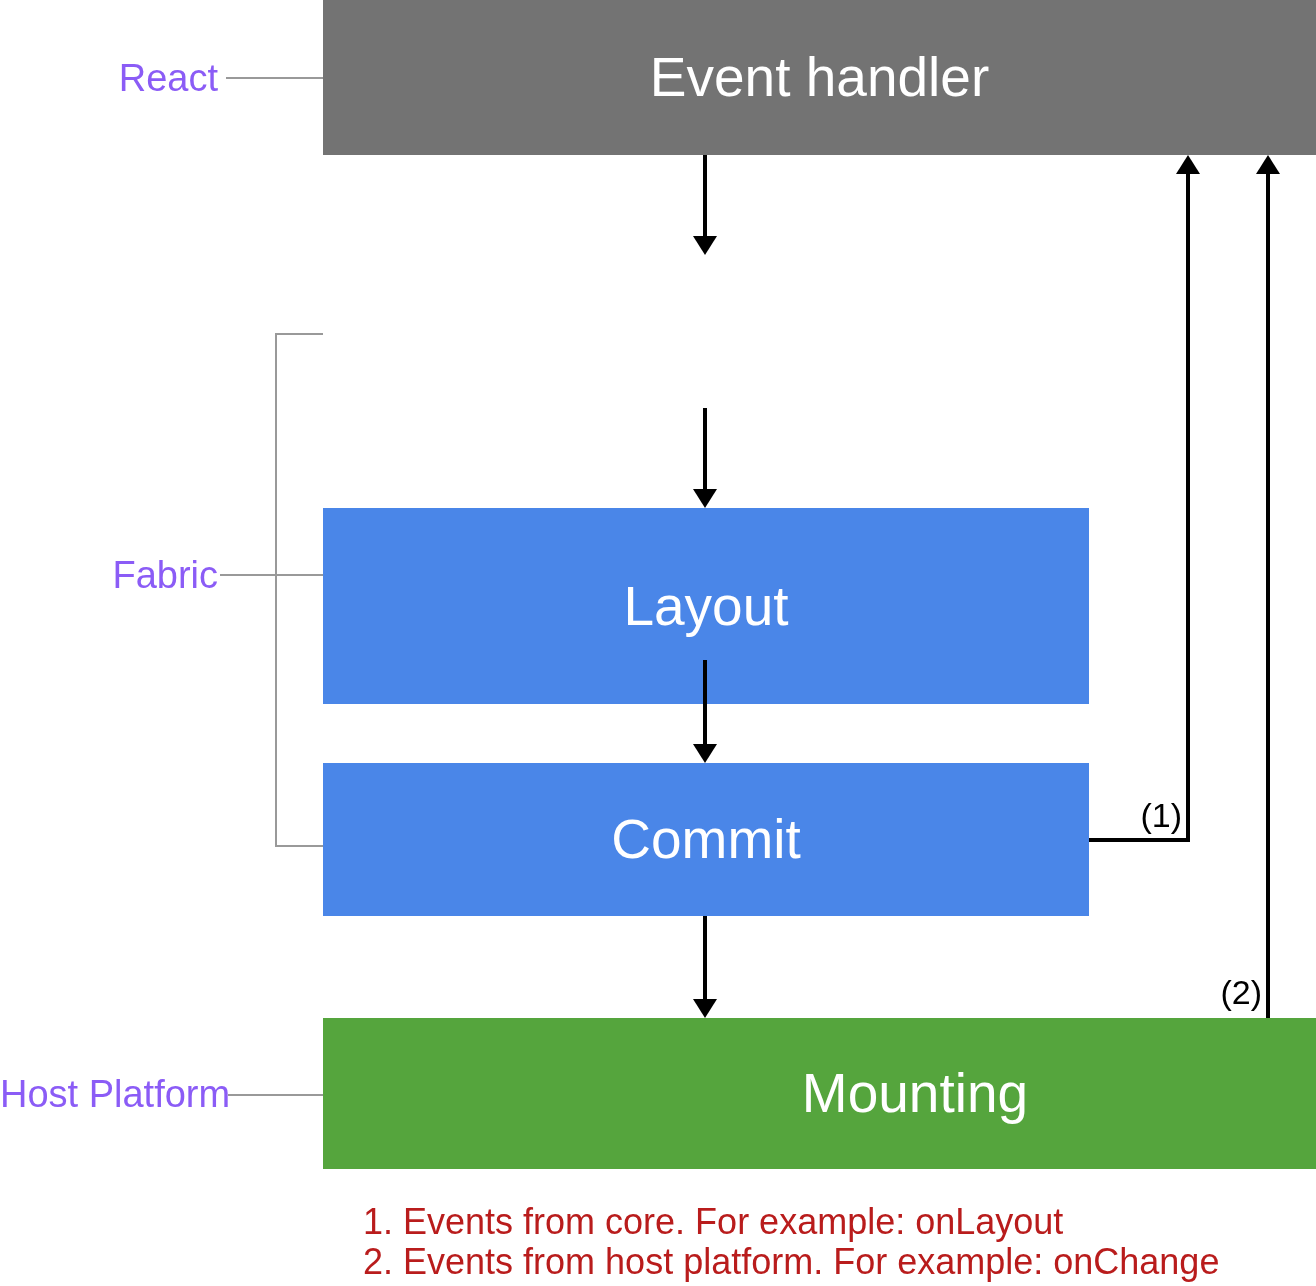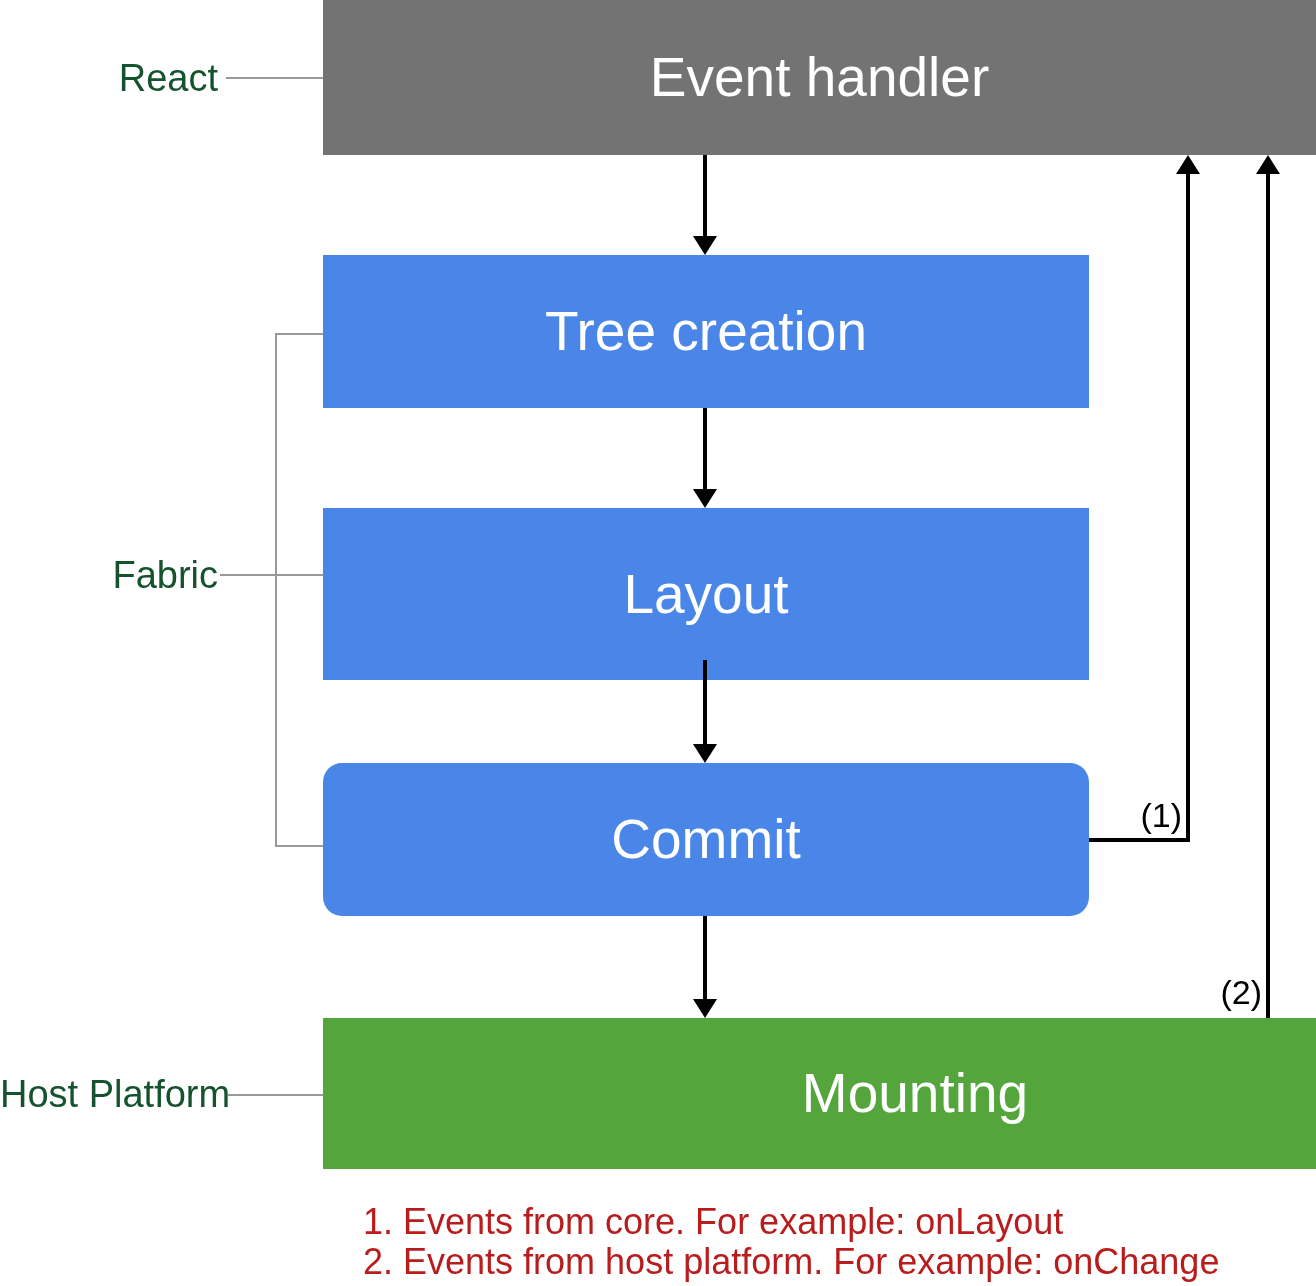--- a/index.html
+++ b/index.html
@@ -80,7 +80,7 @@
     text-align: right;
     font-size: 38px;
     line-height: 46px;
-    color: #14532d;
+    color: #8b5cf6;
     white-space: nowrap;
   }
   .lbl-react { top: 55px; }

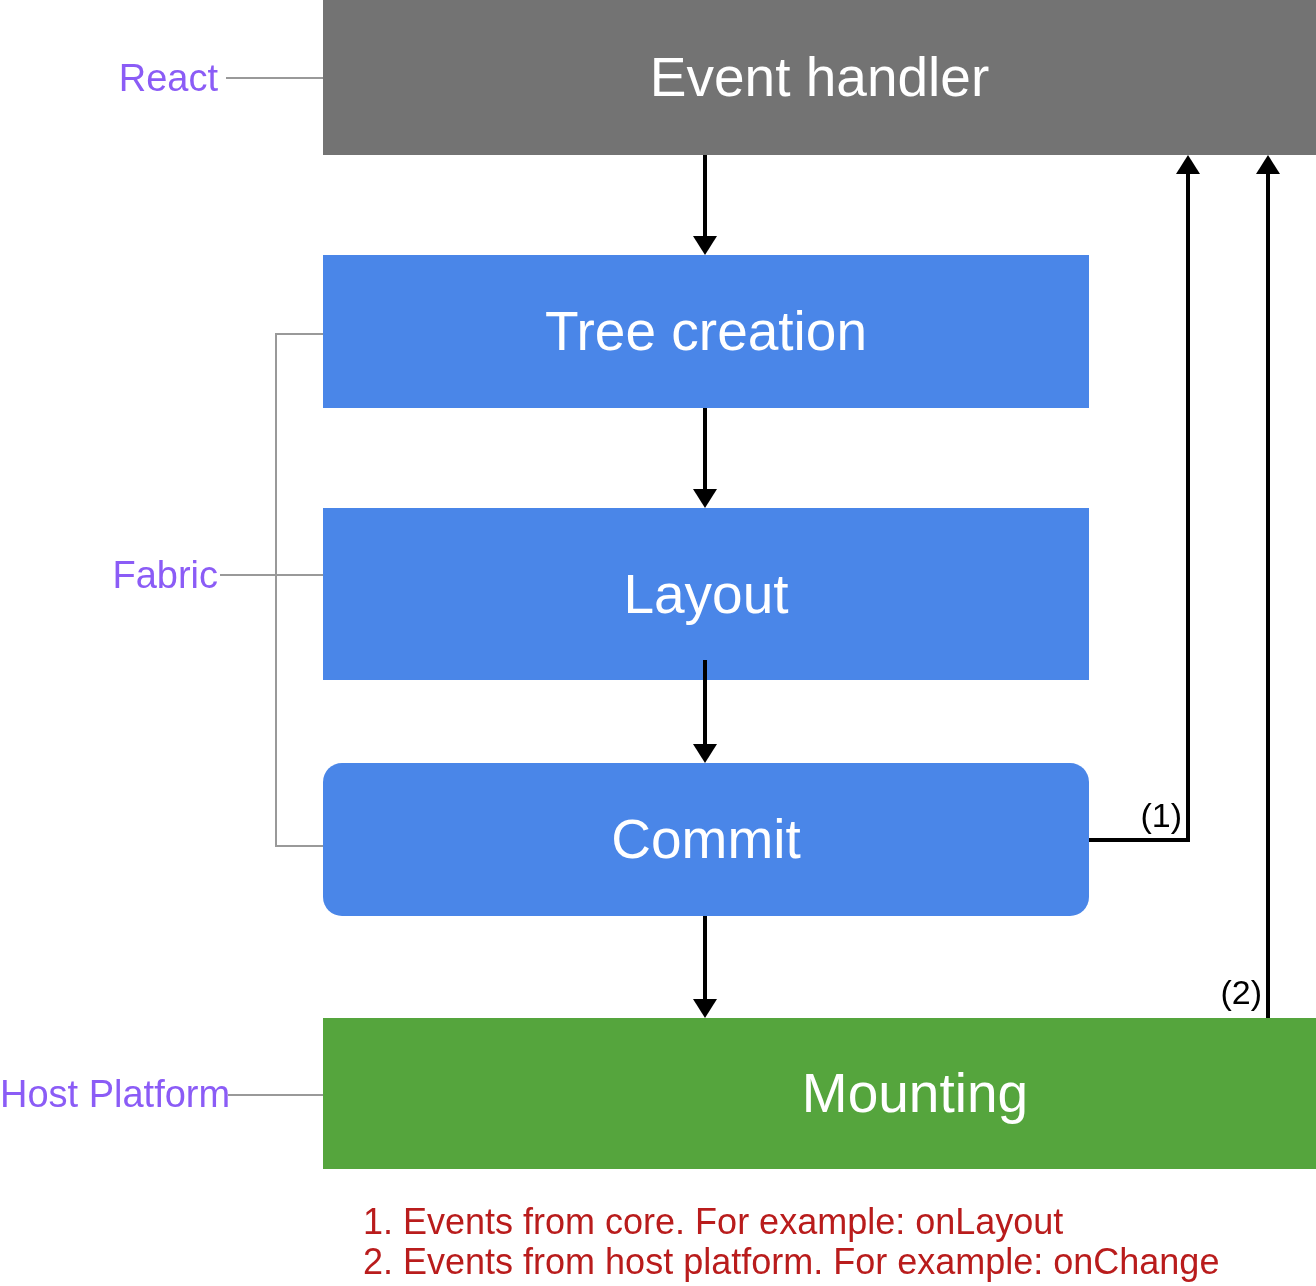--- a/index.html
+++ b/index.html
@@ -120,9 +120,6 @@
   <div class="node orange box-event">
     <span>Event handler</span>
   </div>
-  <div class="node blue box-tree">
-    <span>Tree creation</span>
-  </div>
   <div class="node blue box-layout">
     <span>Layout</span>
   </div>

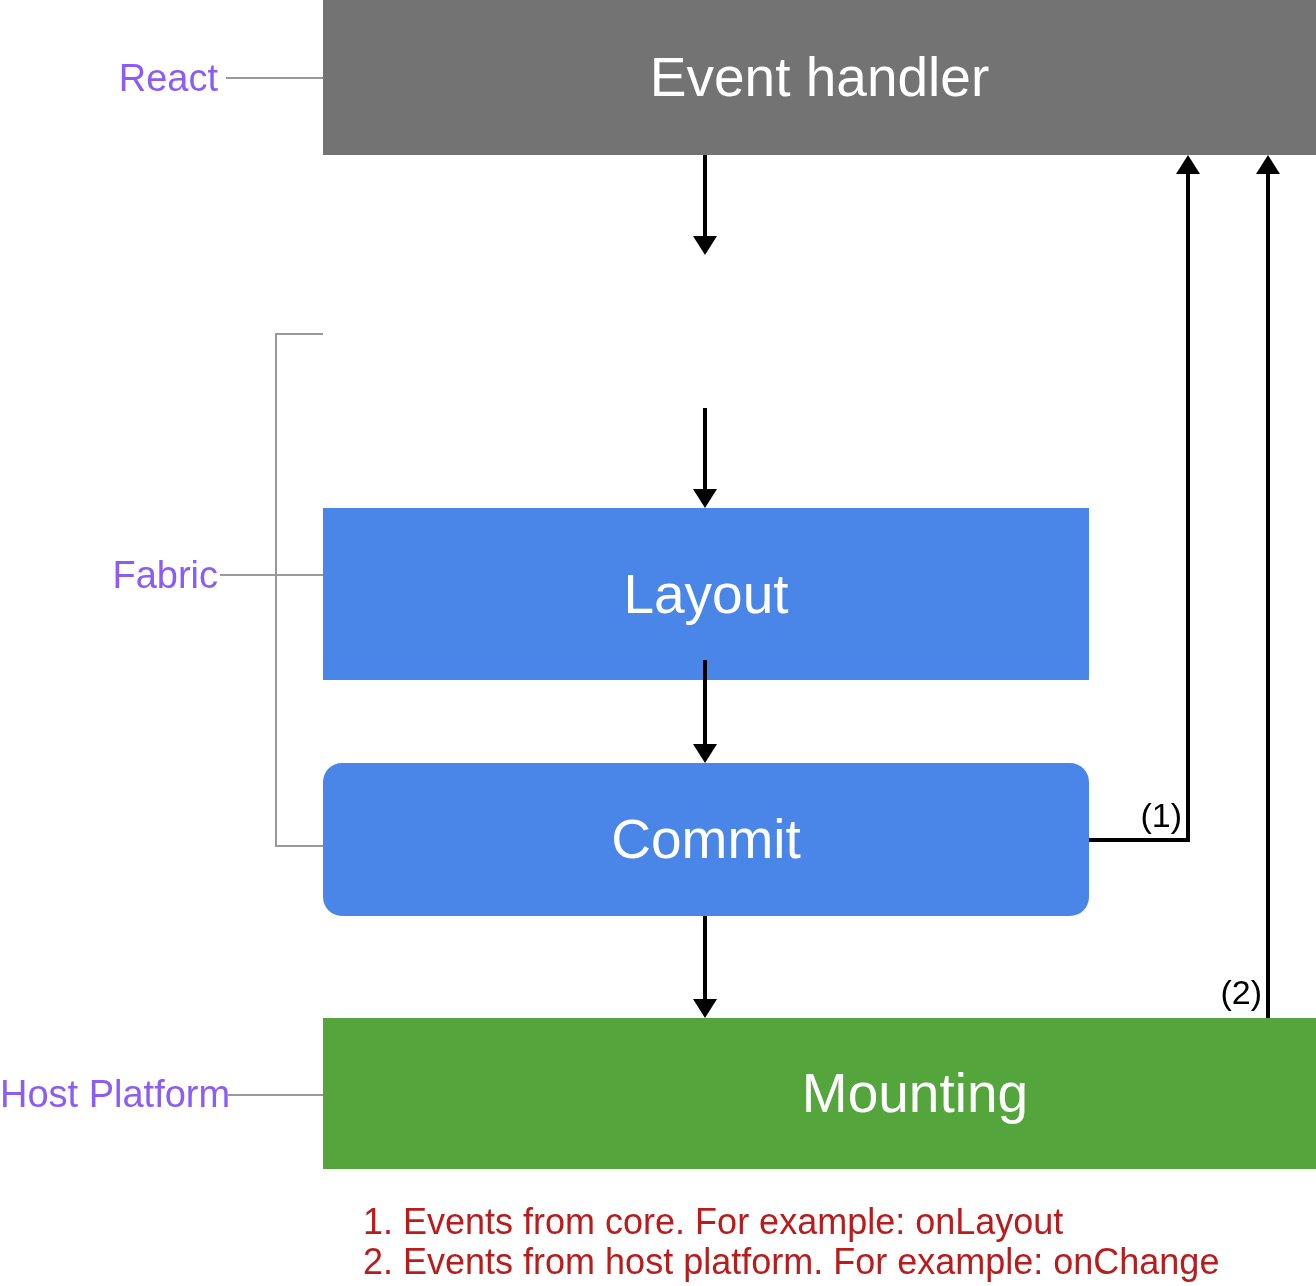--- a/index.html
+++ b/index.html
@@ -31,7 +31,7 @@
 
   .box-event    { left: 323px; top: 0;      width: 993px; height: 155px; }
   .box-tree     { left: 323px; top: 255px;  width: 766px; height: 153px; }
-  .box-layout   { left: 323px; top: 508px;  width: 766px; height: 172px; }
+  .box-layout   { left: 323px; top: 508px;  width: 766px; height: 196px; }
   .box-commit   { left: 323px; top: 763px;  width: 766px; height: 153px; border-radius: 19px; }
   .box-mounting { left: 323px; top: 1018px; width: 1184px; height: 151px; }
 

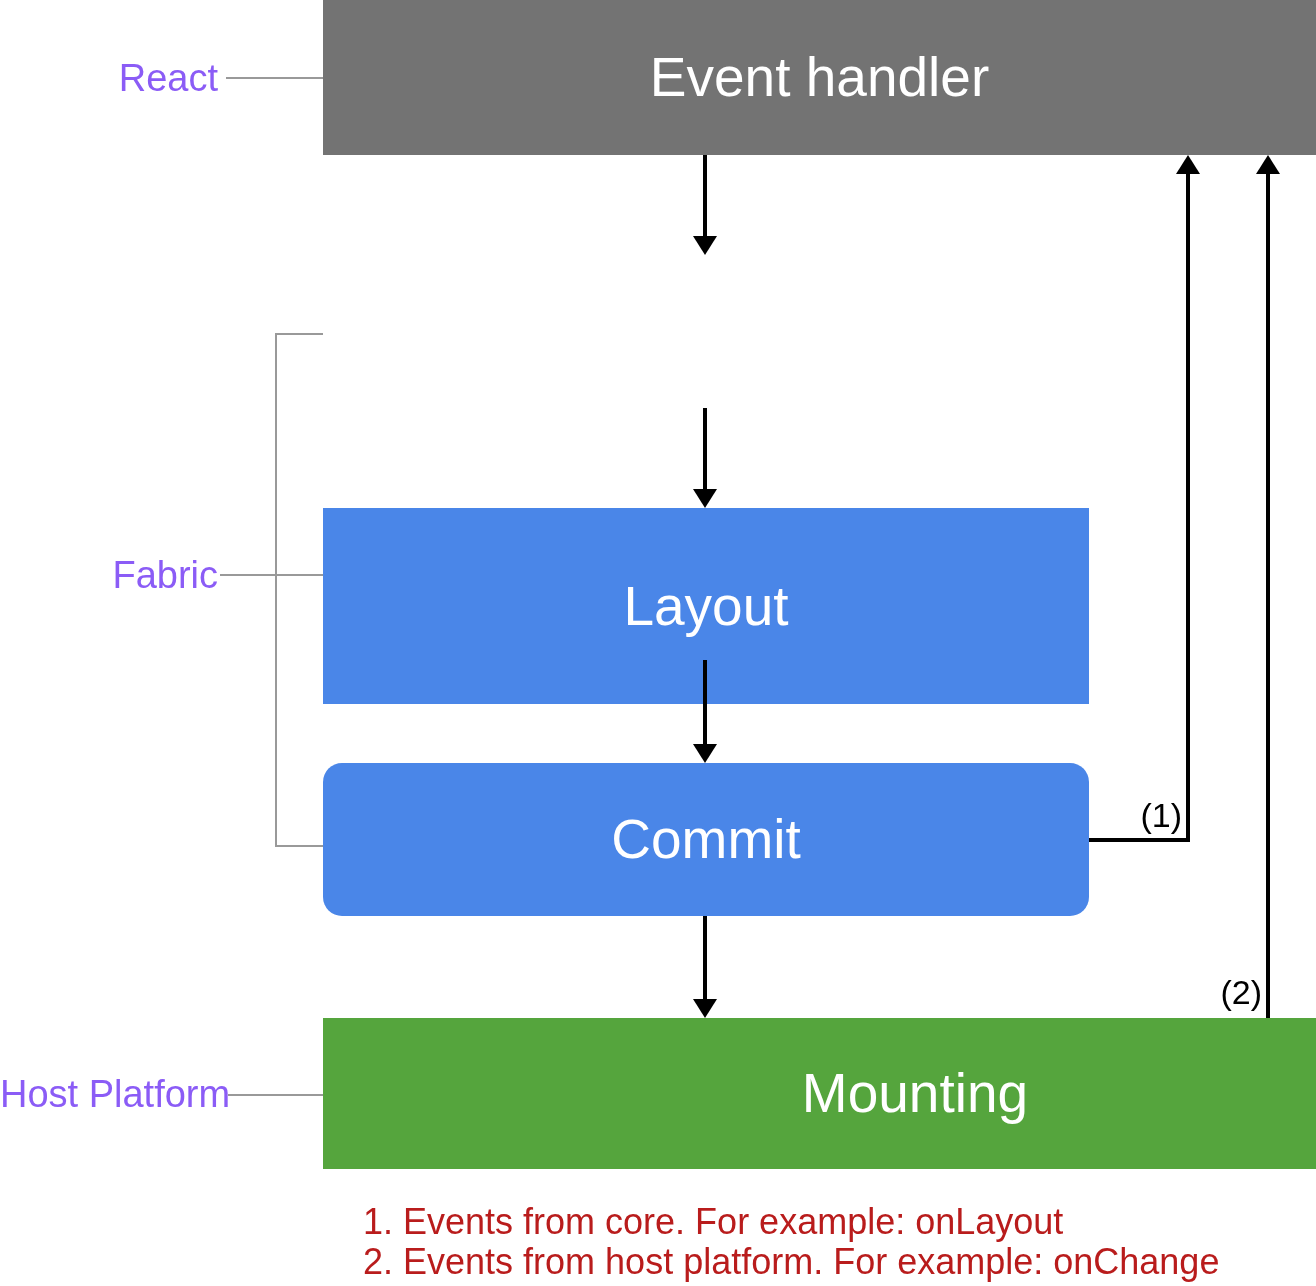--- a/index.html
+++ b/index.html
@@ -32,7 +32,7 @@
   .box-event    { left: 323px; top: 0;      width: 993px; height: 155px; }
   .box-tree     { left: 323px; top: 255px;  width: 766px; height: 153px; }
   .box-layout   { left: 323px; top: 508px;  width: 766px; height: 196px; }
-  .box-commit   { left: 323px; top: 763px;  width: 766px; height: 153px; border-radius: 19px; }
+  .box-commit   { left: 323px; top: 763px;  width: 766px; height: 153px; }
   .box-mounting { left: 323px; top: 1018px; width: 1184px; height: 151px; }
 
   

